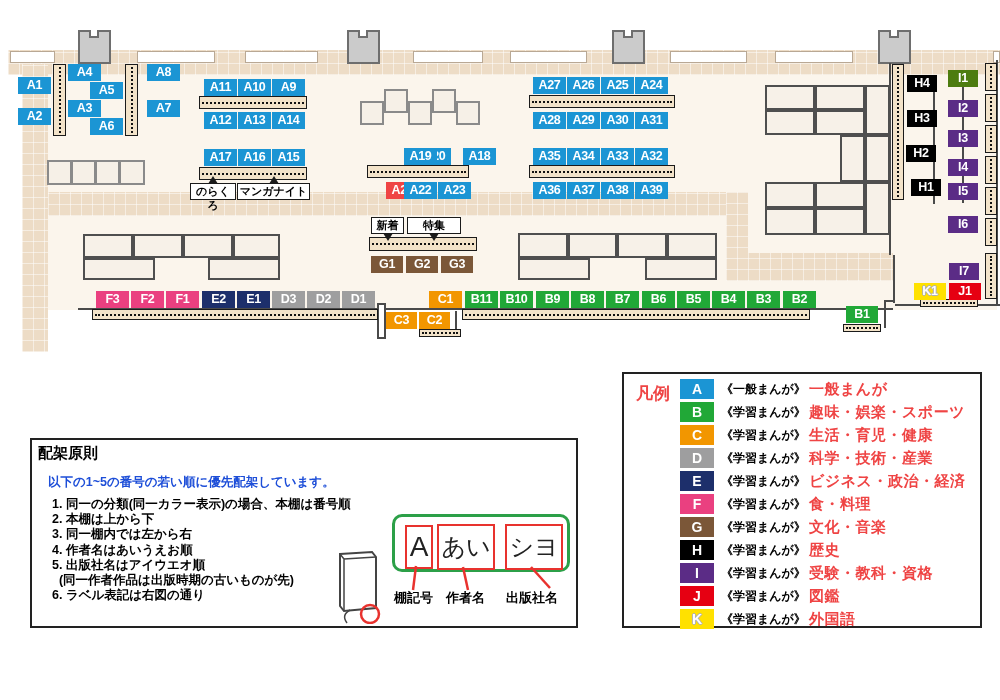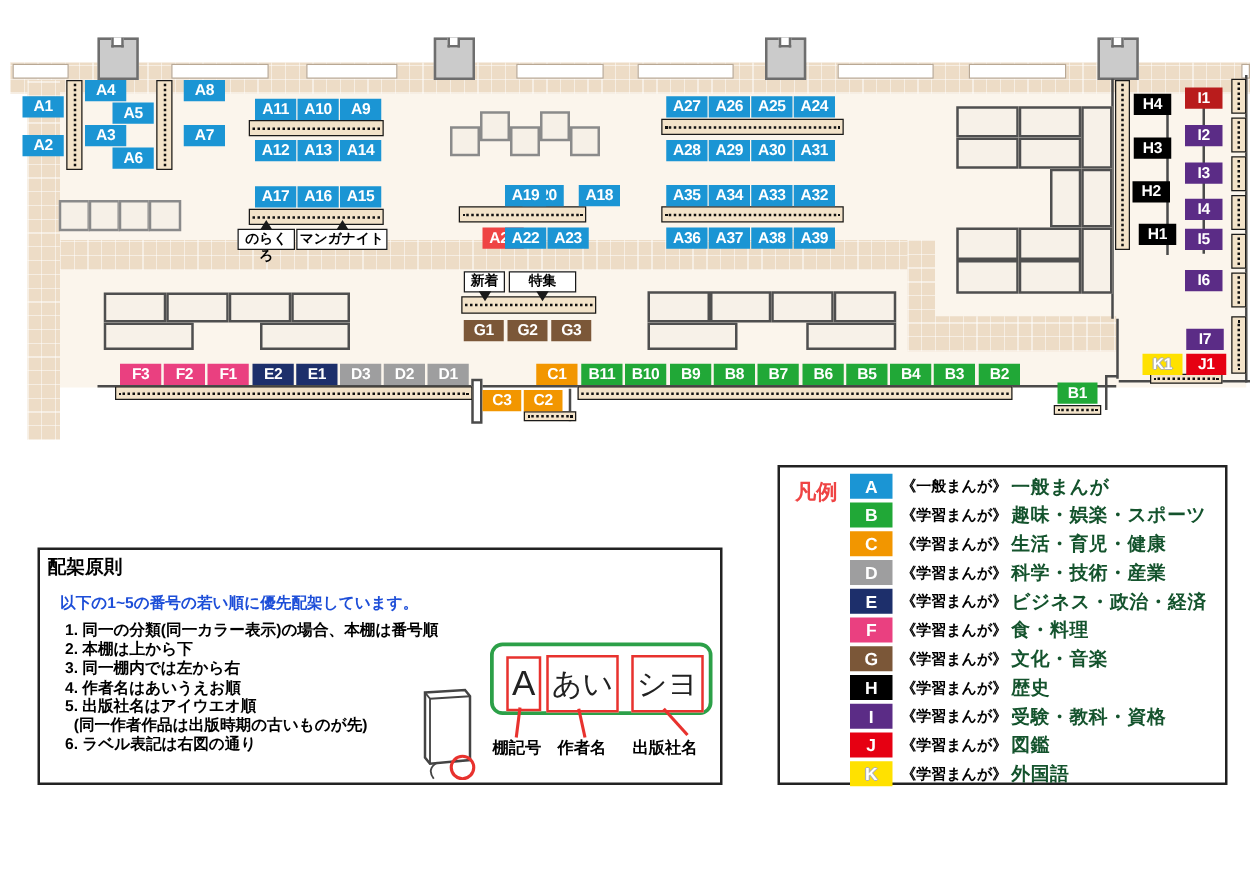--- a/index.html
+++ b/index.html
@@ -217,7 +217,7 @@
       <div class="mlabel" style="left: 907px; top: 110px; width: 30px; height: 17px; background: rgb(0, 0, 0);">H3</div>
       <div class="mlabel" style="left: 906px; top: 145px; width: 30px; height: 17px; background: rgb(0, 0, 0);">H2</div>
       <div class="mlabel" style="left: 911px; top: 179px; width: 30px; height: 17px; background: rgb(0, 0, 0);">H1</div>
-      <div class="mlabel" style="left: 948px; top: 70px; width: 30px; height: 17px; background: #b91c1c;">I1</div>
+      <div class="mlabel" style="left: 948px; top: 70px; width: 30px; height: 17px; background: #4d7c0f;">I1</div>
       <div class="mlabel" style="left: 948px; top: 100px; width: 30px; height: 17px; background: rgb(91, 44, 134);">I2</div>
       <div class="mlabel" style="left: 948px; top: 130px; width: 30px; height: 17px; background: rgb(91, 44, 134);">I3</div>
       <div class="mlabel" style="left: 948px; top: 159px; width: 30px; height: 17px; background: rgb(91, 44, 134);">I4</div>

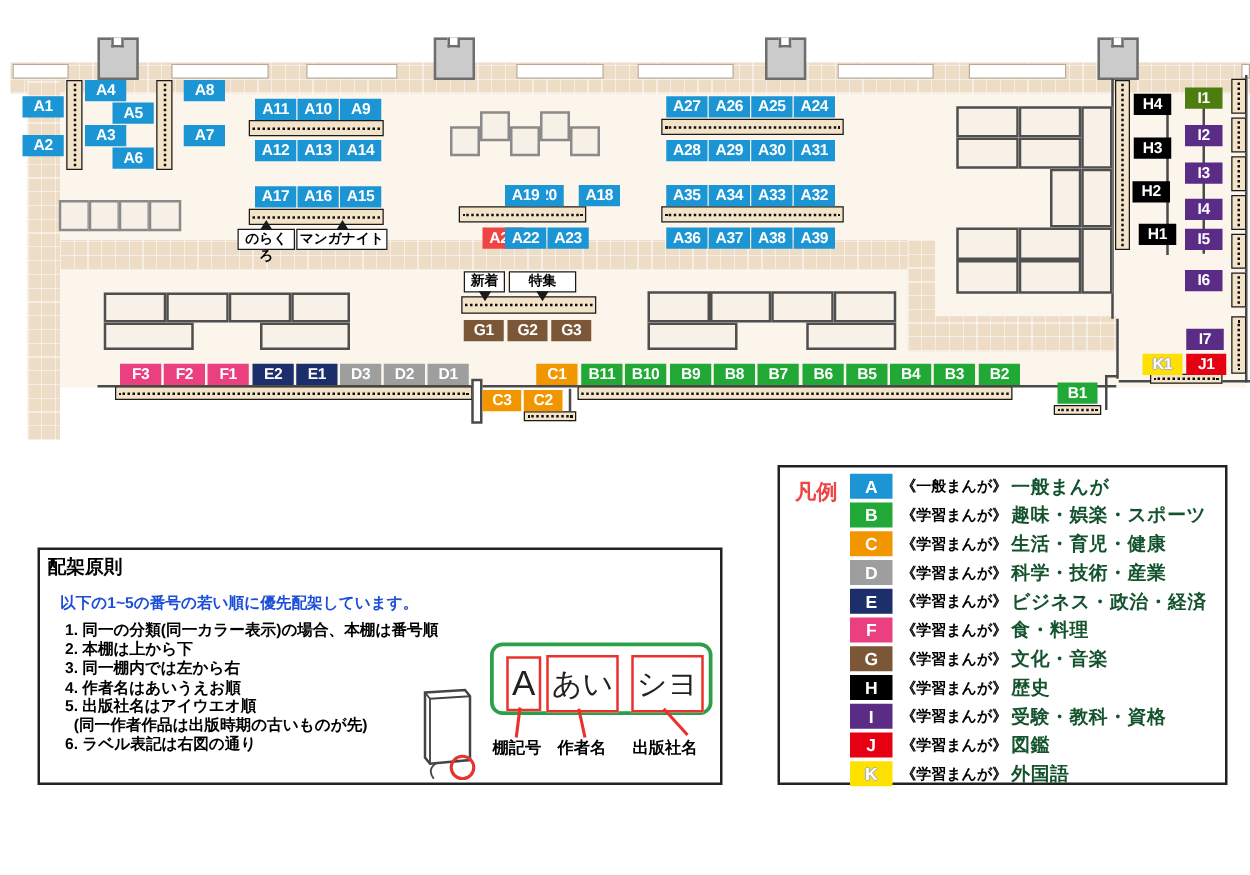--- a/index.html
+++ b/index.html
@@ -50,7 +50,7 @@
            line-height:20px;flex:none;}
   .lswatch.k-out{text-shadow:-1px 0 0 #b0b0b0,1px 0 0 #b0b0b0,0 -1px 0 #b0b0b0,0 1px 0 #b0b0b0;}
   .lseries{font-size:12px;font-weight:700;margin-left:7px;width:88px;flex:none;color:#000;}
-  .llabel{font-size:15px;font-weight:700;letter-spacing:.5px;color:#14532d;}
+  .llabel{font-size:15px;font-weight:700;letter-spacing:.5px;color:#ef4444;}
 </style>
 </head>
 <body>

